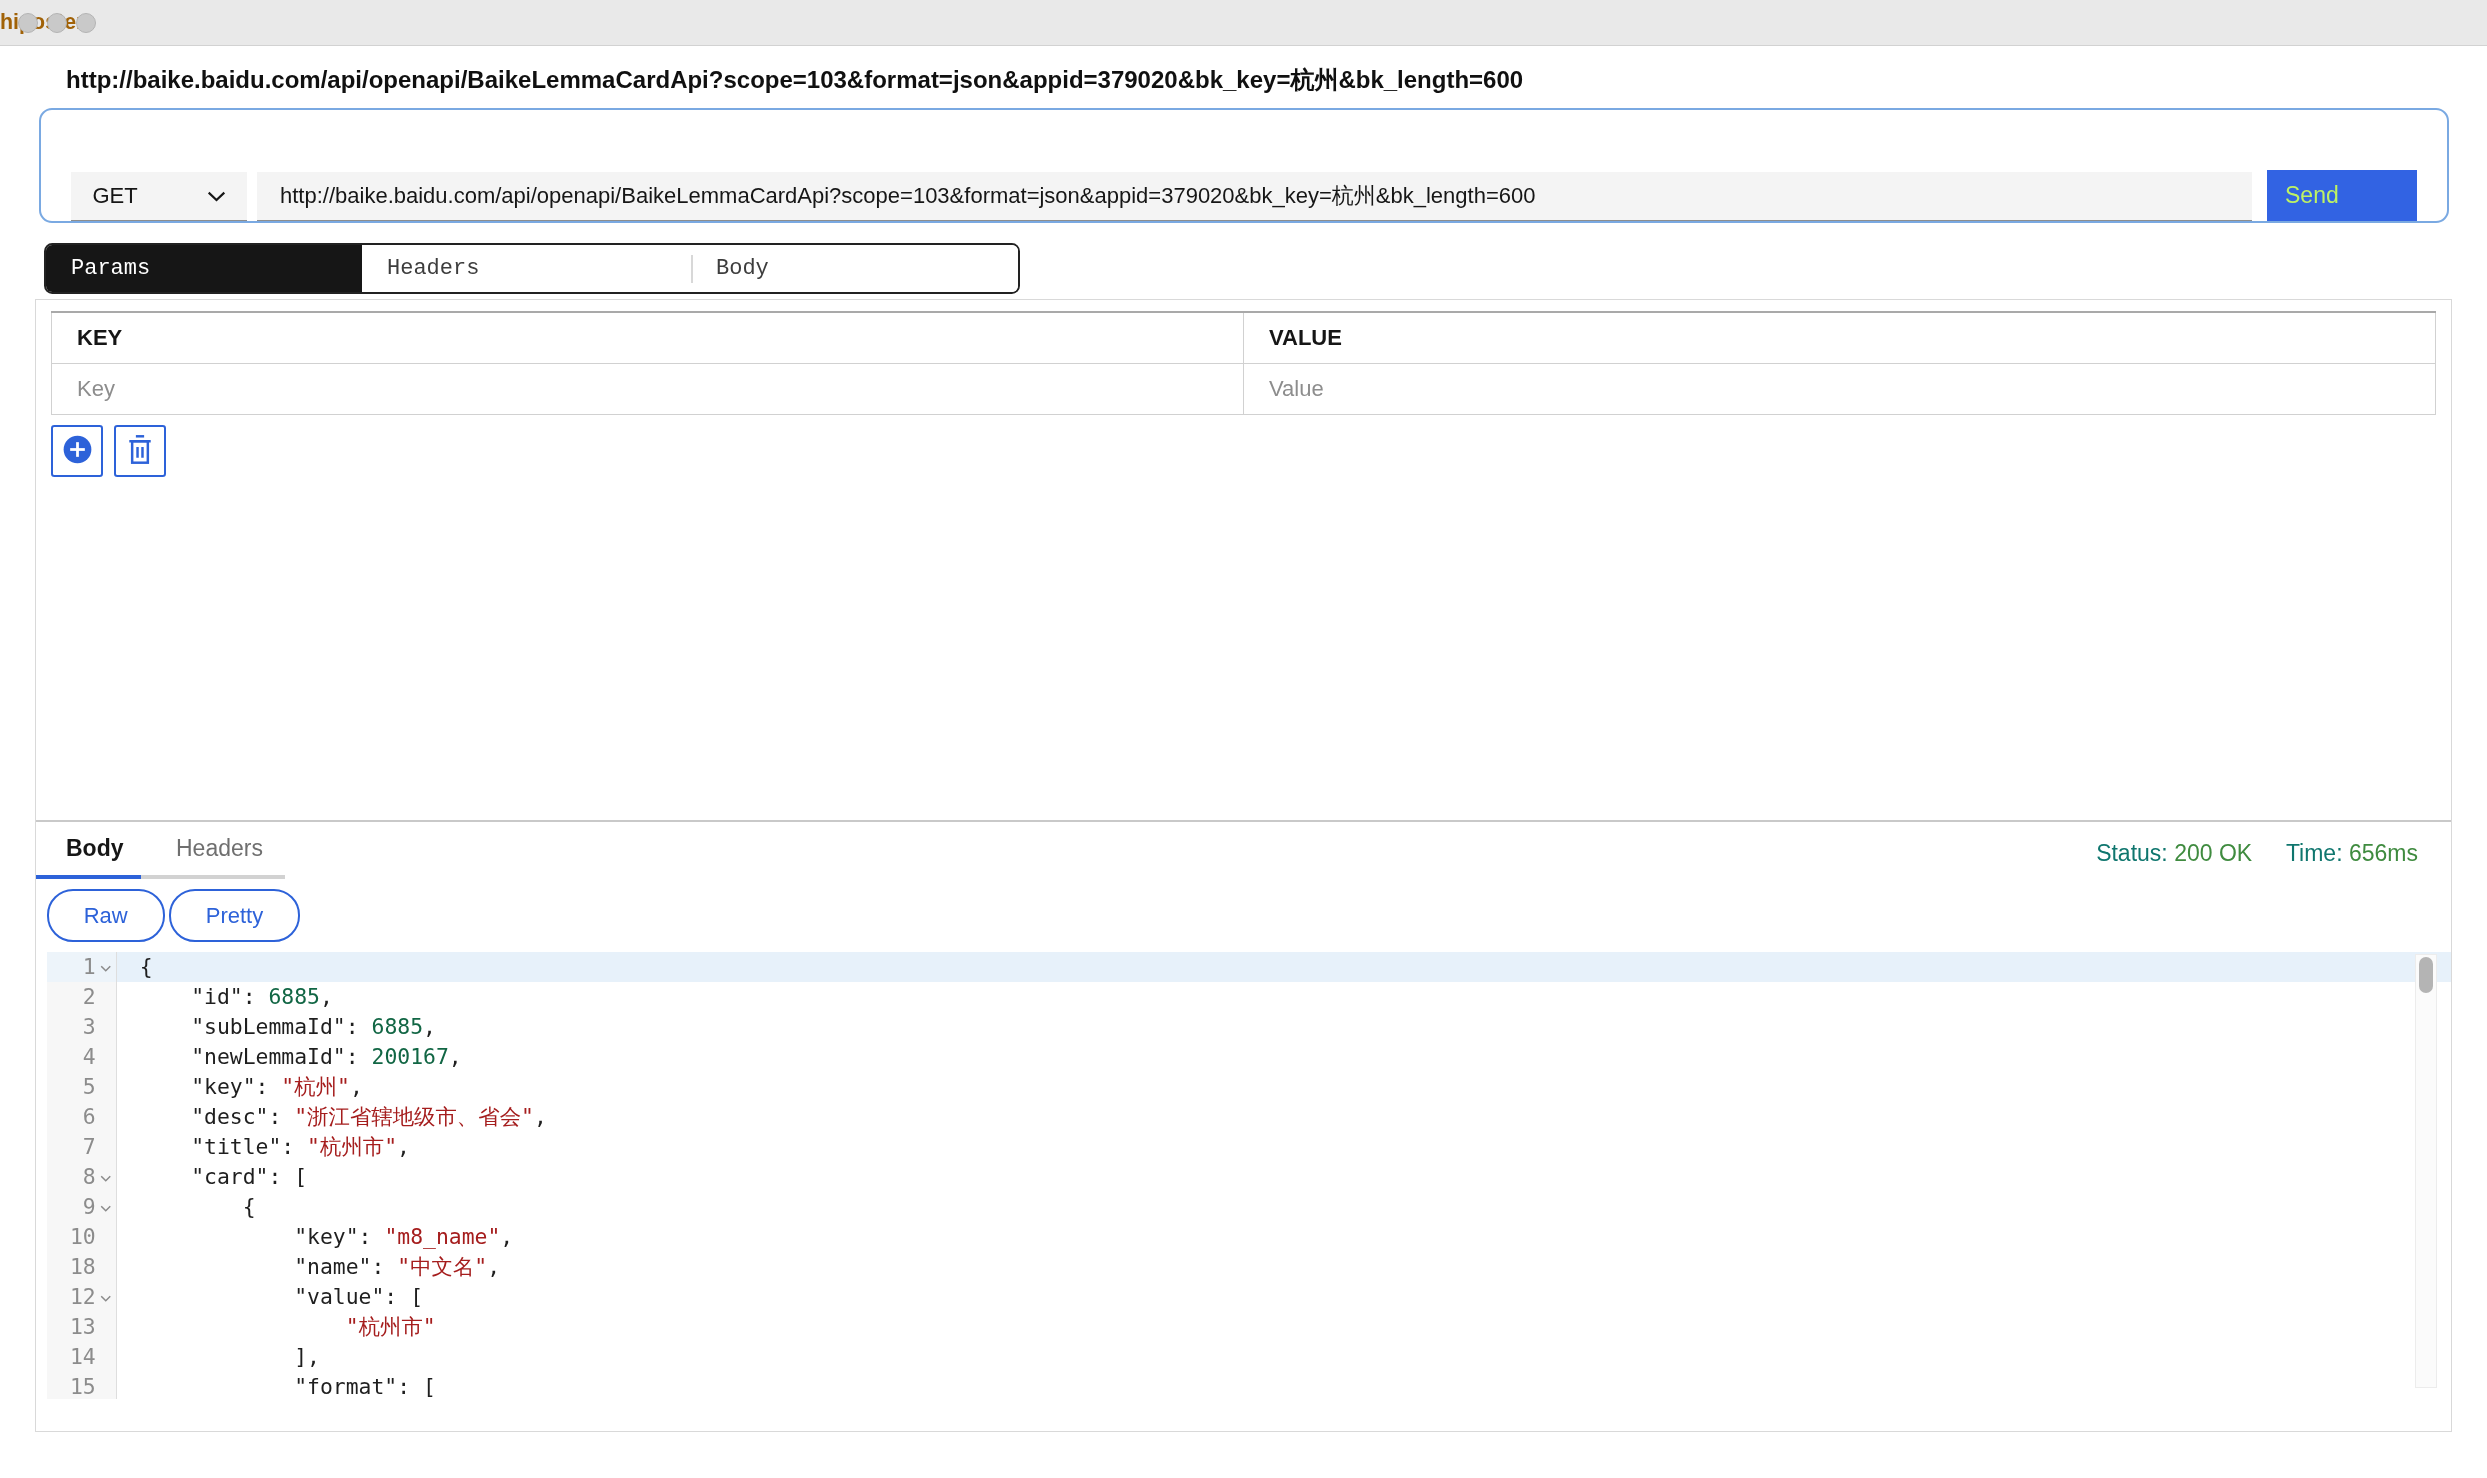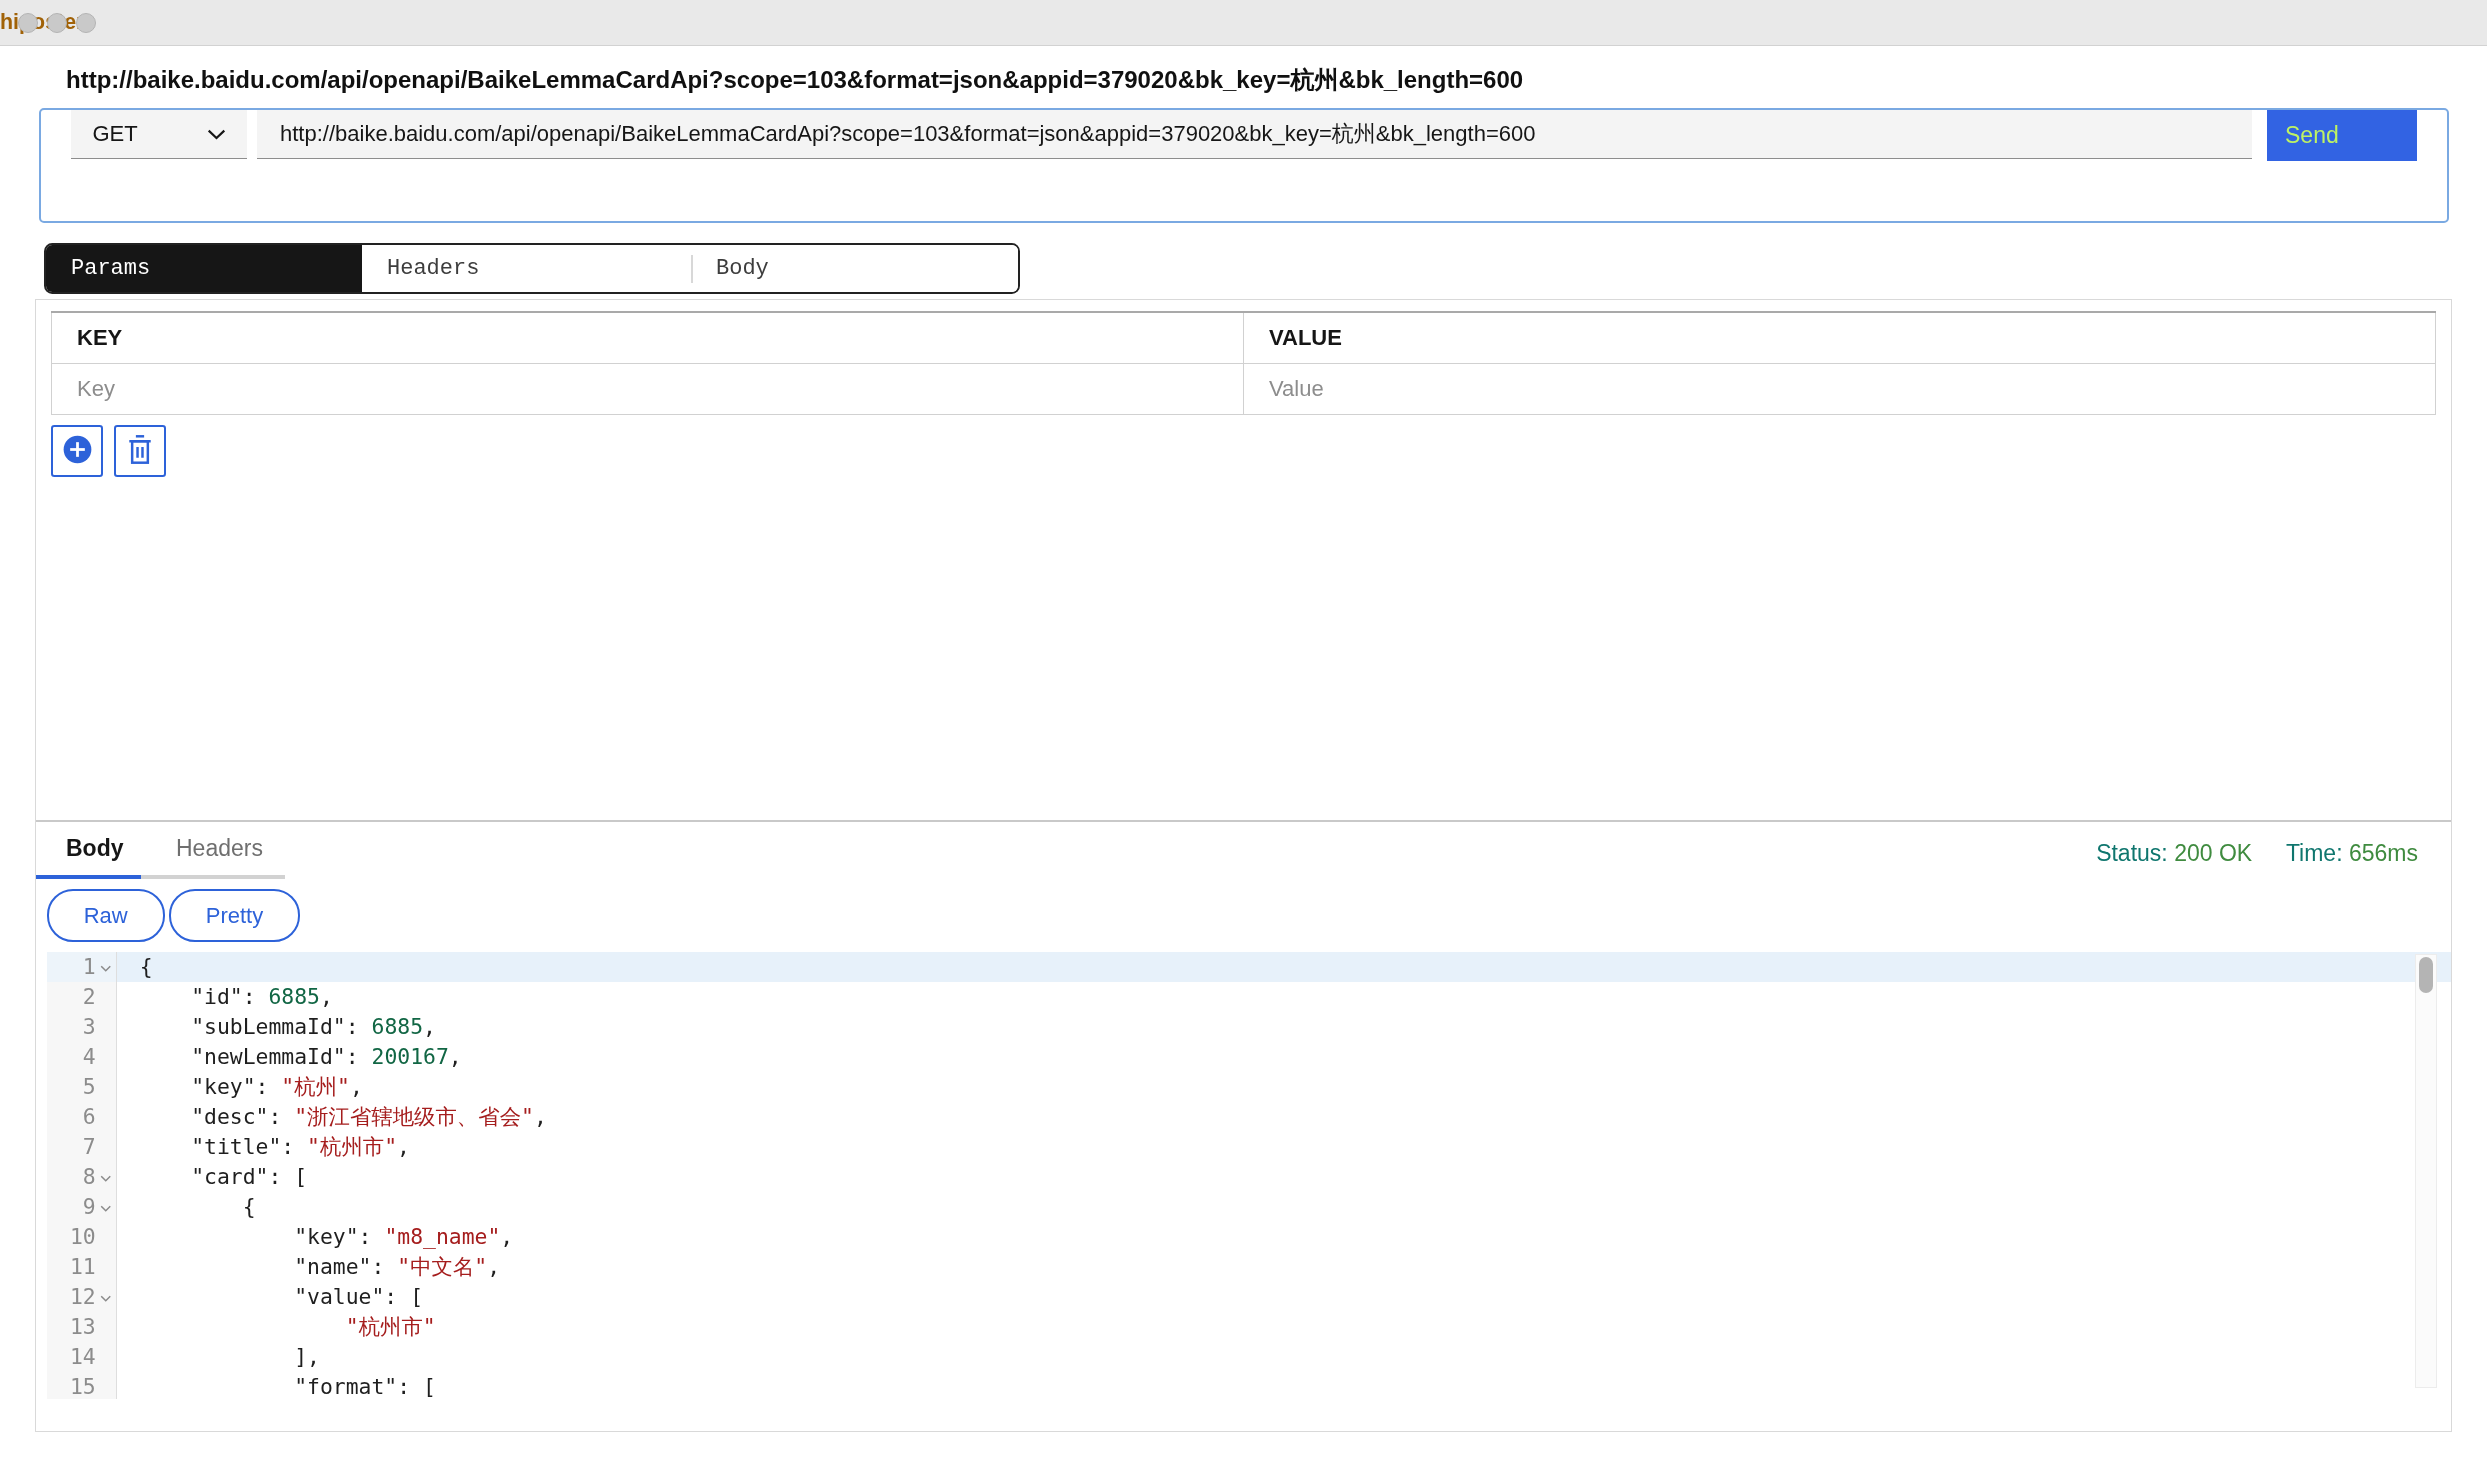--- a/index.html
+++ b/index.html
@@ -21,8 +21,8 @@
                white-space:nowrap; overflow:hidden; }
 
   
-  .request-bar { margin:11.5px 38px 0 39px; height:115px; border:2.5px solid #7aa9e2; border-radius:5px;
-                 display:flex; align-items:flex-start; padding:0 30px; background:#fff; }
+  .request-bar { margin:11.5px 38px 0 39px; height:115px; border:2.5px solid #7aa9e2; border-radius:13px;
+                 display:flex; align-items:flex-end; padding:0 30px; background:#fff; }
   .method-select { width:176px; height:49px; background:#f4f4f4; border-bottom:1.6px solid #8d8d8d;
                    display:flex; align-items:center; justify-content:space-between;
                    padding:0 21.4px; font-size:22px; color:#161616; margin-right:10px; cursor:pointer; flex:none; }

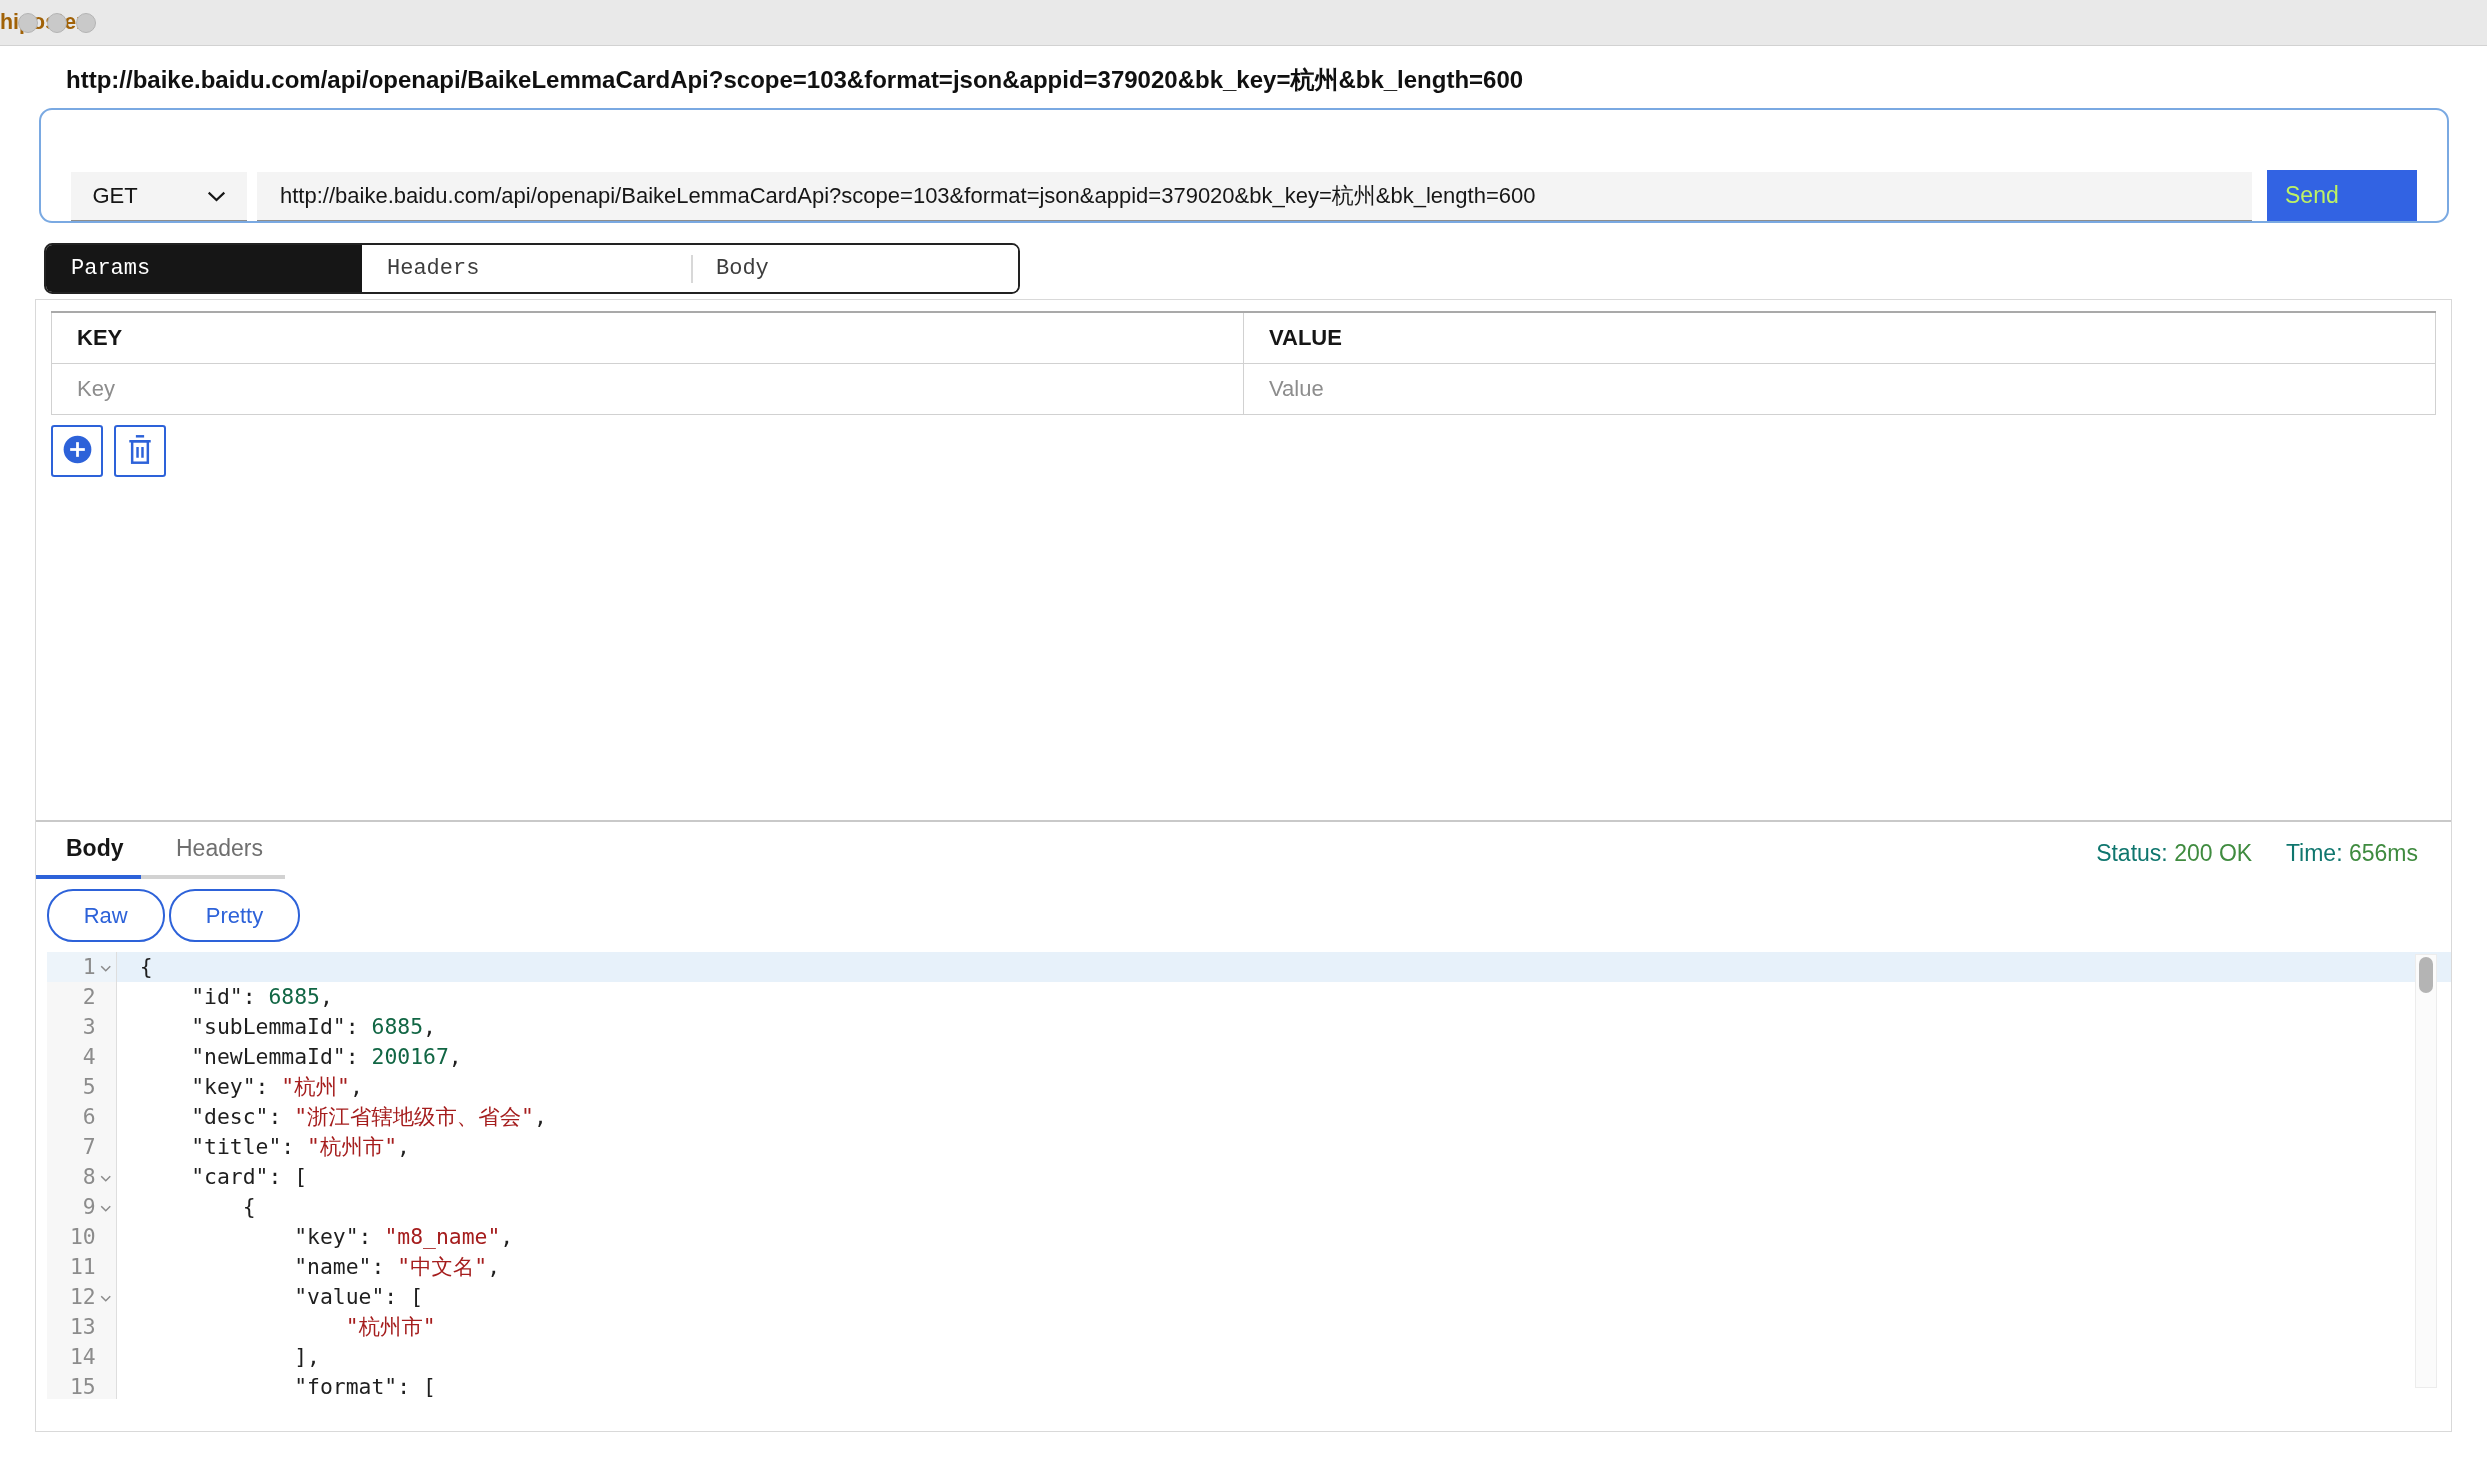--- a/index.html
+++ b/index.html
@@ -211,7 +211,7 @@
                 <polyline points="1.5,1.5 7,7 12.5,1.5" fill="none" stroke="#8a8a8a" stroke-width="1.8"></polyline>
               </svg></span></span><span class="code-text"><span>        {</span></span></div>
         <div class="code-line"><span class="gutter"><span class="gutter-num">10</span><span class="gutter-fold"></span></span><span class="code-text"><span>            "key": </span><span class="tok-str">"m8_name"</span><span>,</span></span></div>
-        <div class="code-line"><span class="gutter"><span class="gutter-num">11</span><span class="gutter-fold"></span></span><span class="code-text"><span>            "name": </span><span class="tok-str">"中文名"</span><span>,</span></span></div>
+        <div class="code-line"><span class="gutter"><span class="gutter-num">18</span><span class="gutter-fold"></span></span><span class="code-text"><span>            "name": </span><span class="tok-str">"中文名"</span><span>,</span></span></div>
         <div class="code-line"><span class="gutter"><span class="gutter-num">12</span><span class="gutter-fold"><svg width="11.5" height="7.4" viewBox="0 0 14 9">
                 <polyline points="1.5,1.5 7,7 12.5,1.5" fill="none" stroke="#8a8a8a" stroke-width="1.8"></polyline>
               </svg></span></span><span class="code-text"><span>            "value": [</span></span></div>

